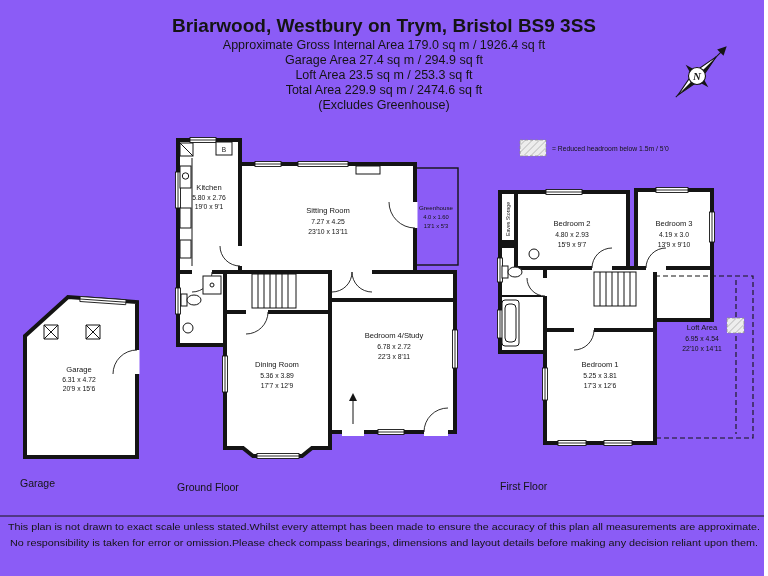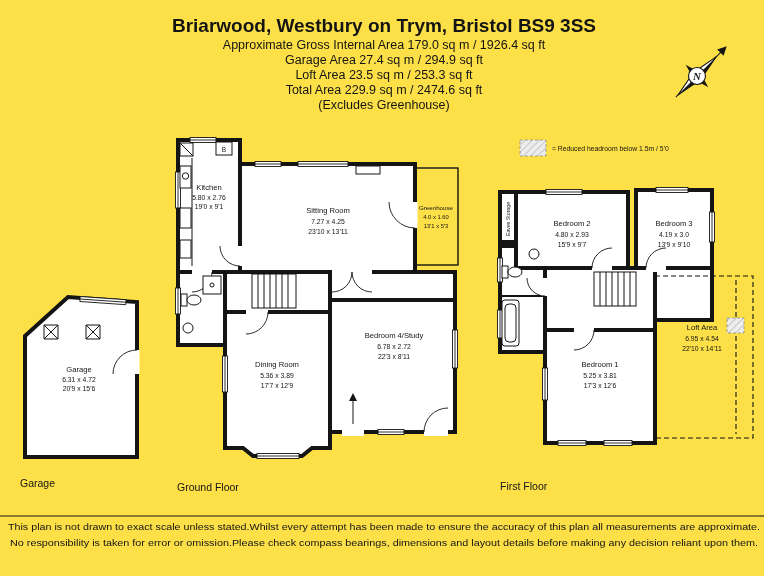--- a/index.html
+++ b/index.html
@@ -3,7 +3,7 @@
 <meta charset="utf-8">
 <style>
   html,body{margin:0;padding:0;background:#fff;}
-  .page{position:relative;width:764px;height:576px;background:#fde047;overflow:hidden;}
+  .page{position:relative;width:764px;height:576px;background:#8b5cf6;overflow:hidden;}
   svg{display:block;}
   text{fill:#141414;font-family:"Liberation Sans",sans-serif;}
   .ctr{text-anchor:middle;}

